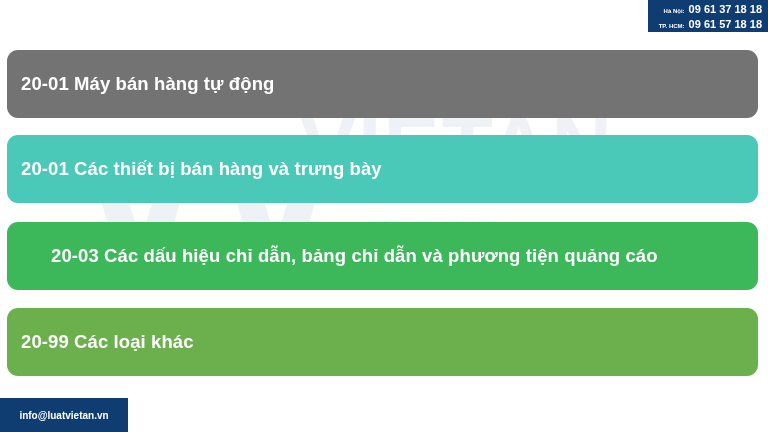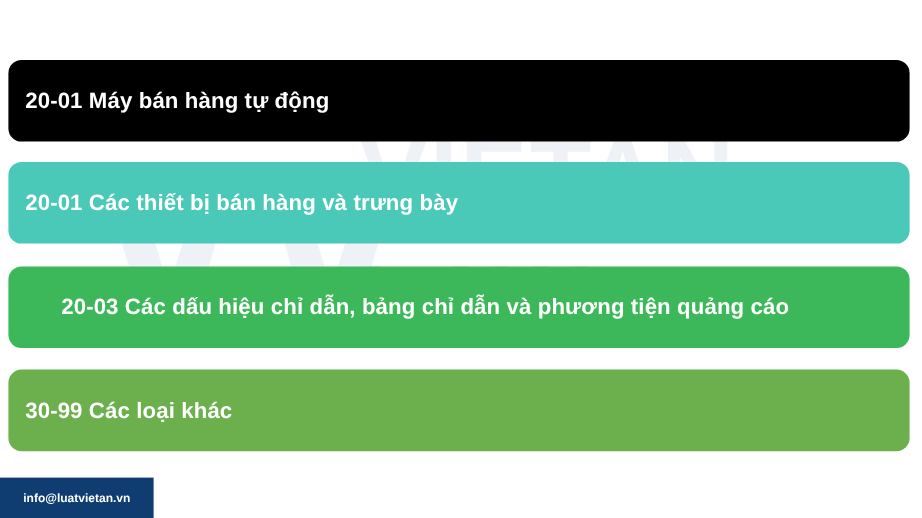--- a/index.html
+++ b/index.html
@@ -156,6 +156,16 @@
     <div class="wm-text wm-law">LAW</div>
   </div>
 
+  <div class="contact-box" style="background: rgb(15, 61, 114);">
+    <div class="contact-row">
+      <span class="contact-label">Hà Nội:</span>
+      <span class="contact-number">09 61 37 18 18</span>
+    </div>
+    <div class="contact-row">
+      <span class="contact-label">TP. HCM:</span>
+      <span class="contact-number">09 61 57 18 18</span>
+    </div>
+  </div>
 
   <div class="bars">
     <div class="bar bar-1" style="background: #000000;">

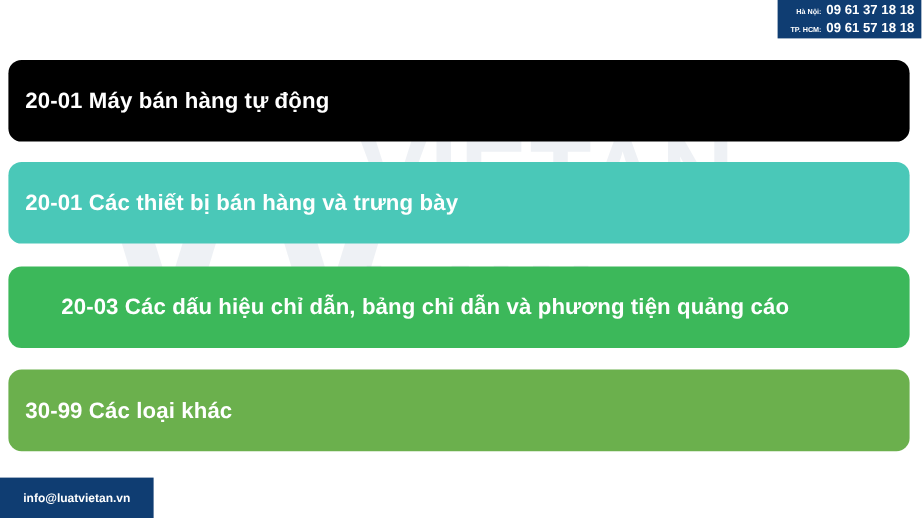--- a/index.html
+++ b/index.html
@@ -168,7 +168,7 @@
   </div>
 
   <div class="bars">
-    <div class="bar bar-1" style="background: #000000;">
+    <div class="bar bar-1" style="background: #737373;">
       <span class="bar-label">20-01 Máy bán hàng tự động</span>
     </div>
     <div class="bar bar-2" style="background: rgb(74, 200, 184);">

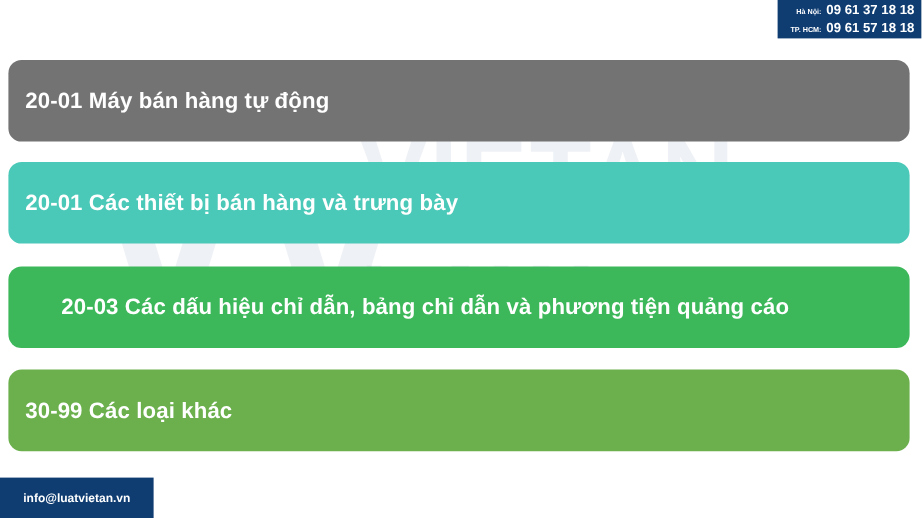--- a/index.html
+++ b/index.html
@@ -178,7 +178,7 @@
       <span class="bar-label">20-03 Các dấu hiệu chỉ dẫn, bảng chỉ dẫn và phương tiện quảng cáo</span>
     </div>
     <div class="bar bar-4" style="background: rgb(107, 176, 77);">
-      <span class="bar-label">30-99 Các loại khác</span>
+      <span class="bar-label">20-99 Các loại khác</span>
     </div>
   </div>
 

